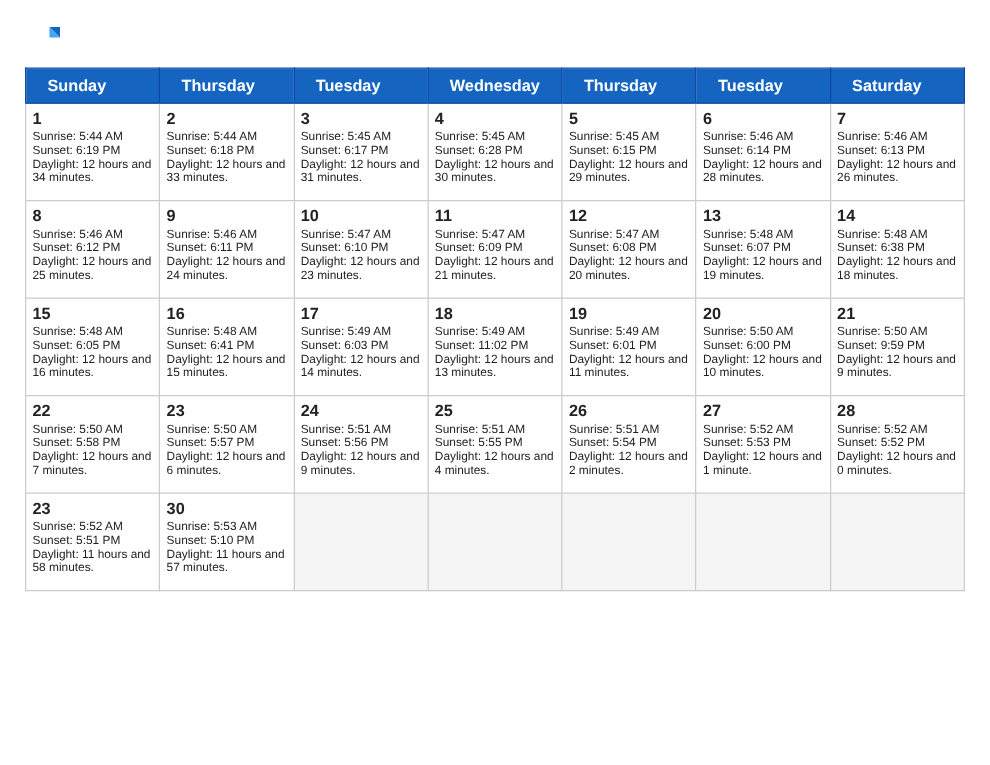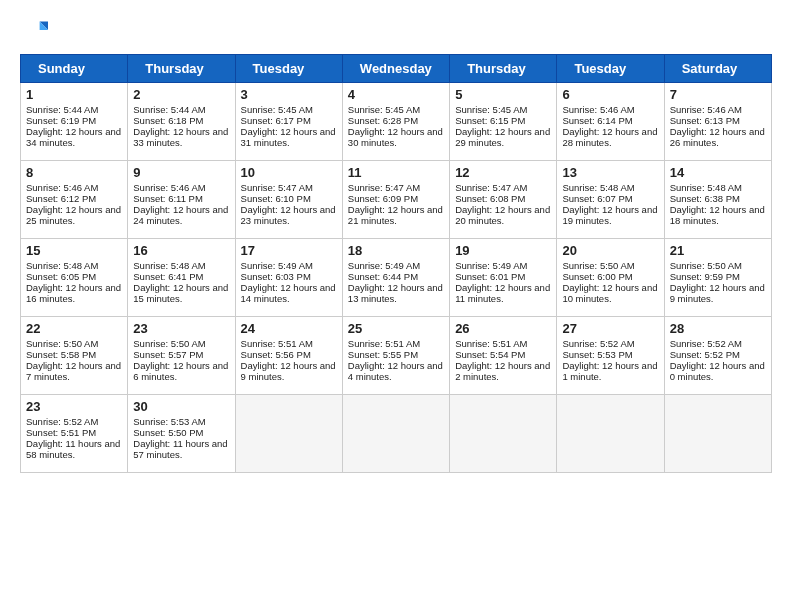--- a/index.html
+++ b/index.html
@@ -142,7 +142,7 @@
           <td><span class="day-num">15</span><span>Sunrise: 5:48 AM</span><br><span>Sunset: 6:05 PM</span><br><span>Daylight: 12 hours and 16 minutes.</span></td>
           <td><span class="day-num">16</span><span>Sunrise: 5:48 AM</span><br><span>Sunset: 6:41 PM</span><br><span>Daylight: 12 hours and 15 minutes.</span></td>
           <td><span class="day-num">17</span><span>Sunrise: 5:49 AM</span><br><span>Sunset: 6:03 PM</span><br><span>Daylight: 12 hours and 14 minutes.</span></td>
-          <td><span class="day-num">18</span><span>Sunrise: 5:49 AM</span><br><span>Sunset: 6:44 PM</span><br><span>Daylight: 12 hours and 13 minutes.</span></td>
+          <td><span class="day-num">18</span><span>Sunrise: 5:49 AM</span><br><span>Sunset: 11:02 PM</span><br><span>Daylight: 12 hours and 13 minutes.</span></td>
           <td><span class="day-num">19</span><span>Sunrise: 5:49 AM</span><br><span>Sunset: 6:01 PM</span><br><span>Daylight: 12 hours and 11 minutes.</span></td>
           <td><span class="day-num">20</span><span>Sunrise: 5:50 AM</span><br><span>Sunset: 6:00 PM</span><br><span>Daylight: 12 hours and 10 minutes.</span></td>
           <td><span class="day-num">21</span><span>Sunrise: 5:50 AM</span><br><span>Sunset: 9:59 PM</span><br><span>Daylight: 12 hours and 9 minutes.</span></td>

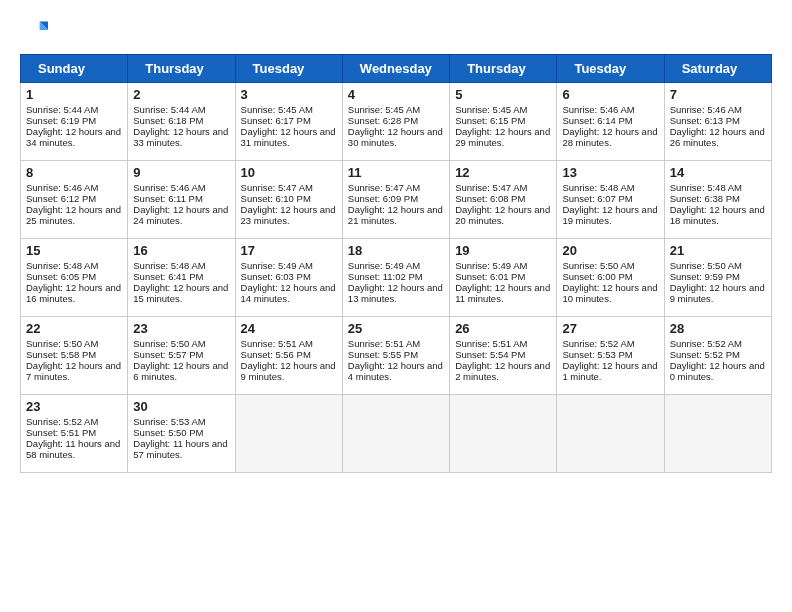--- a/index.html
+++ b/index.html
@@ -158,7 +158,7 @@
         </tr>
         <tr>
           <td><span class="day-num">23</span><span>Sunrise: 5:52 AM</span><br><span>Sunset: 5:51 PM</span><br><span>Daylight: 11 hours and 58 minutes.</span></td>
-          <td><span class="day-num">30</span><span>Sunrise: 5:53 AM</span><br><span>Sunset: 5:50 PM</span><br><span>Daylight: 11 hours and 57 minutes.</span></td>
+          <td><span class="day-num">30</span><span>Sunrise: 5:53 AM</span><br><span>Sunset: 5:10 PM</span><br><span>Daylight: 11 hours and 57 minutes.</span></td>
           <td class="empty"></td>
           <td class="empty"></td>
           <td class="empty"></td>

